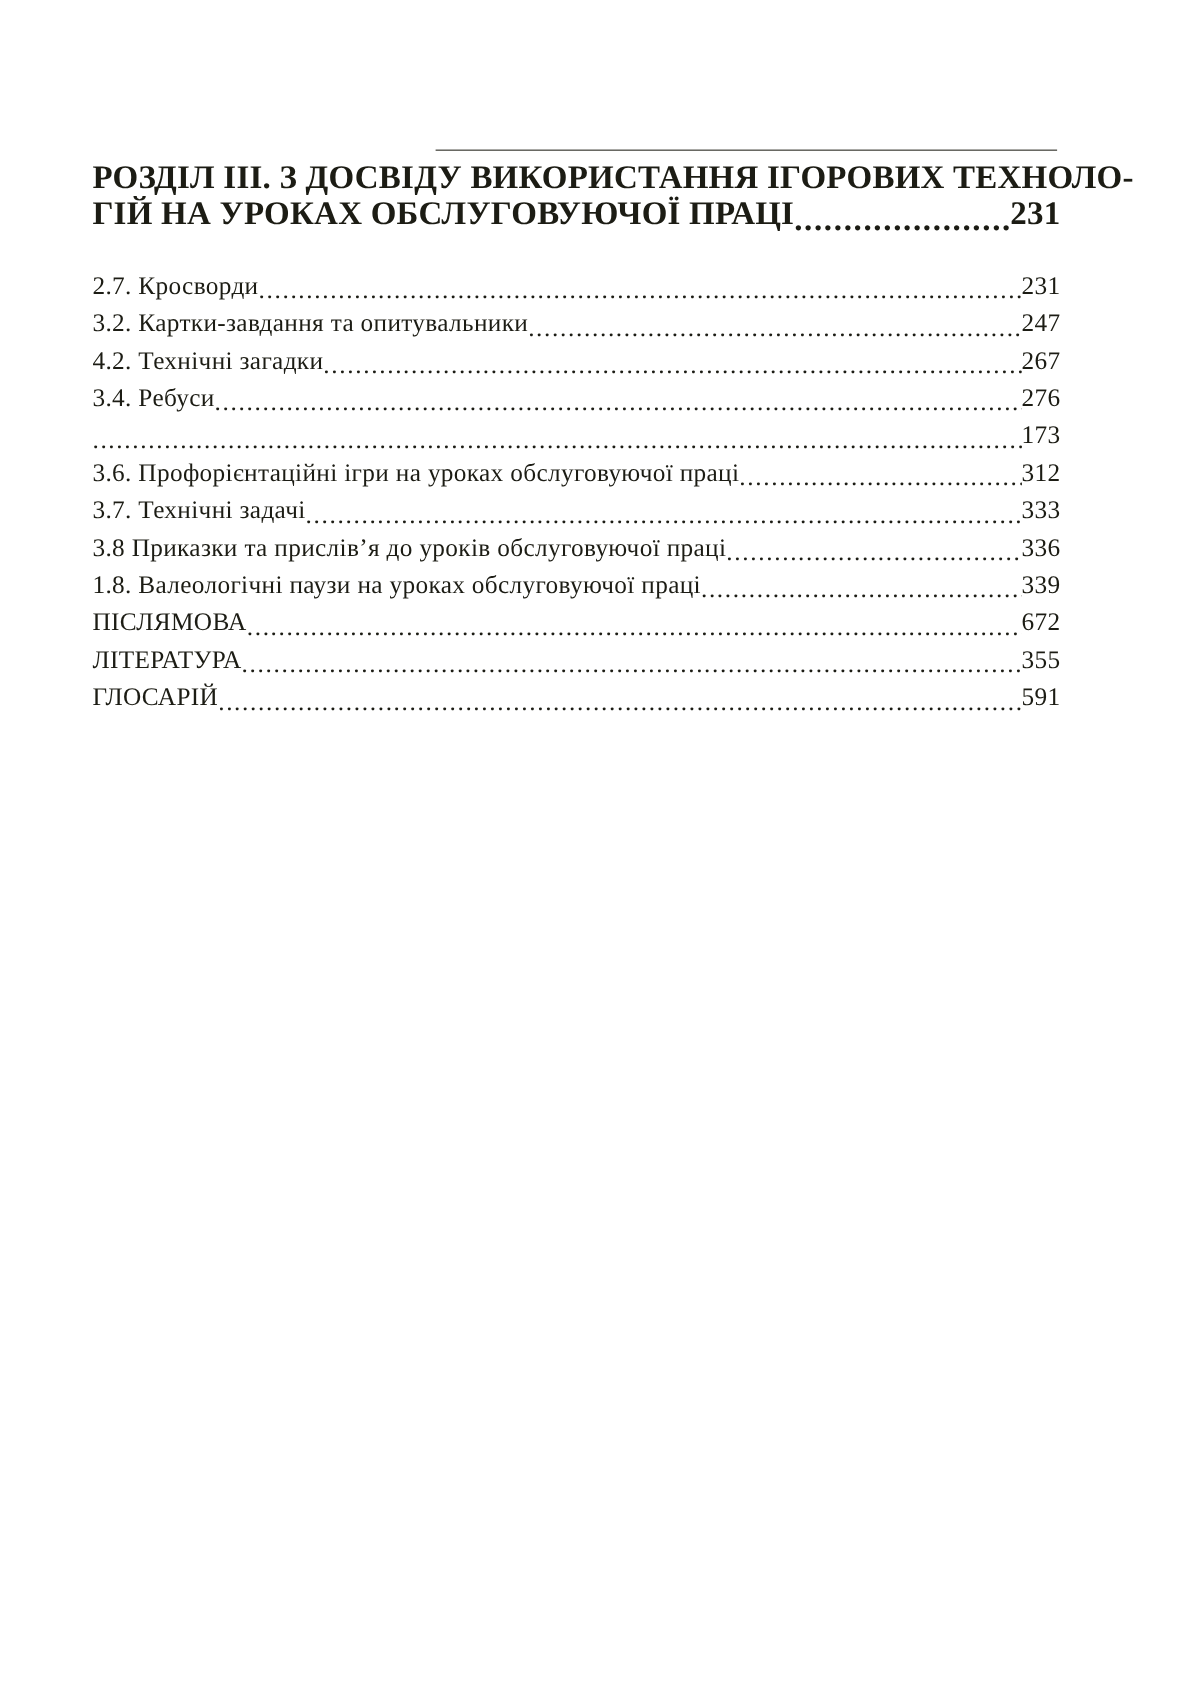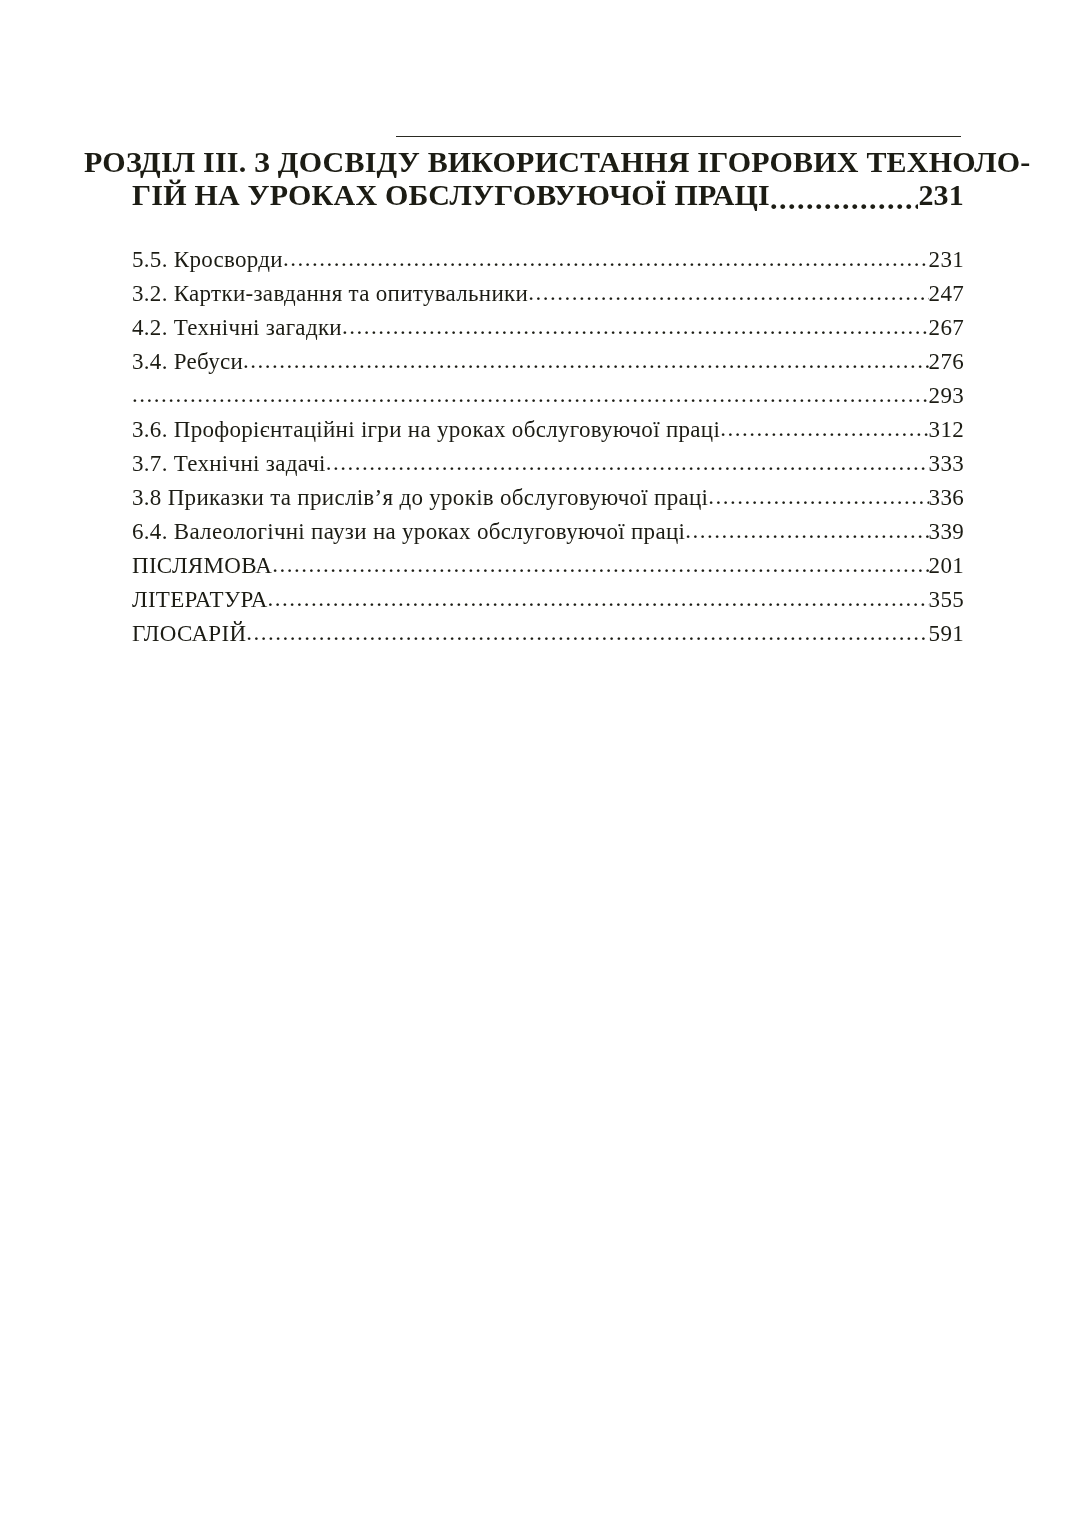--- a/index.html
+++ b/index.html
@@ -11,7 +11,7 @@
   .toc { position: absolute; left: 84px; width: 880px; }
   .heading { top: 145px; font-weight: bold; font-size: 30px; line-height: 33px; letter-spacing: 0.2px; }
   .heading .l1 { white-space: nowrap; }
-  .row { display: flex; align-items: center; white-space: nowrap; overflow: hidden; margin-left: 48px; }
+  .row { display: flex; align-items: flex-end; white-space: nowrap; overflow: hidden; }
   .row .title { flex: 0 0 auto; }
   .row .dots { flex: 1 1 auto; overflow: hidden; position: relative; height: 1em; }
   .row .dots::after {

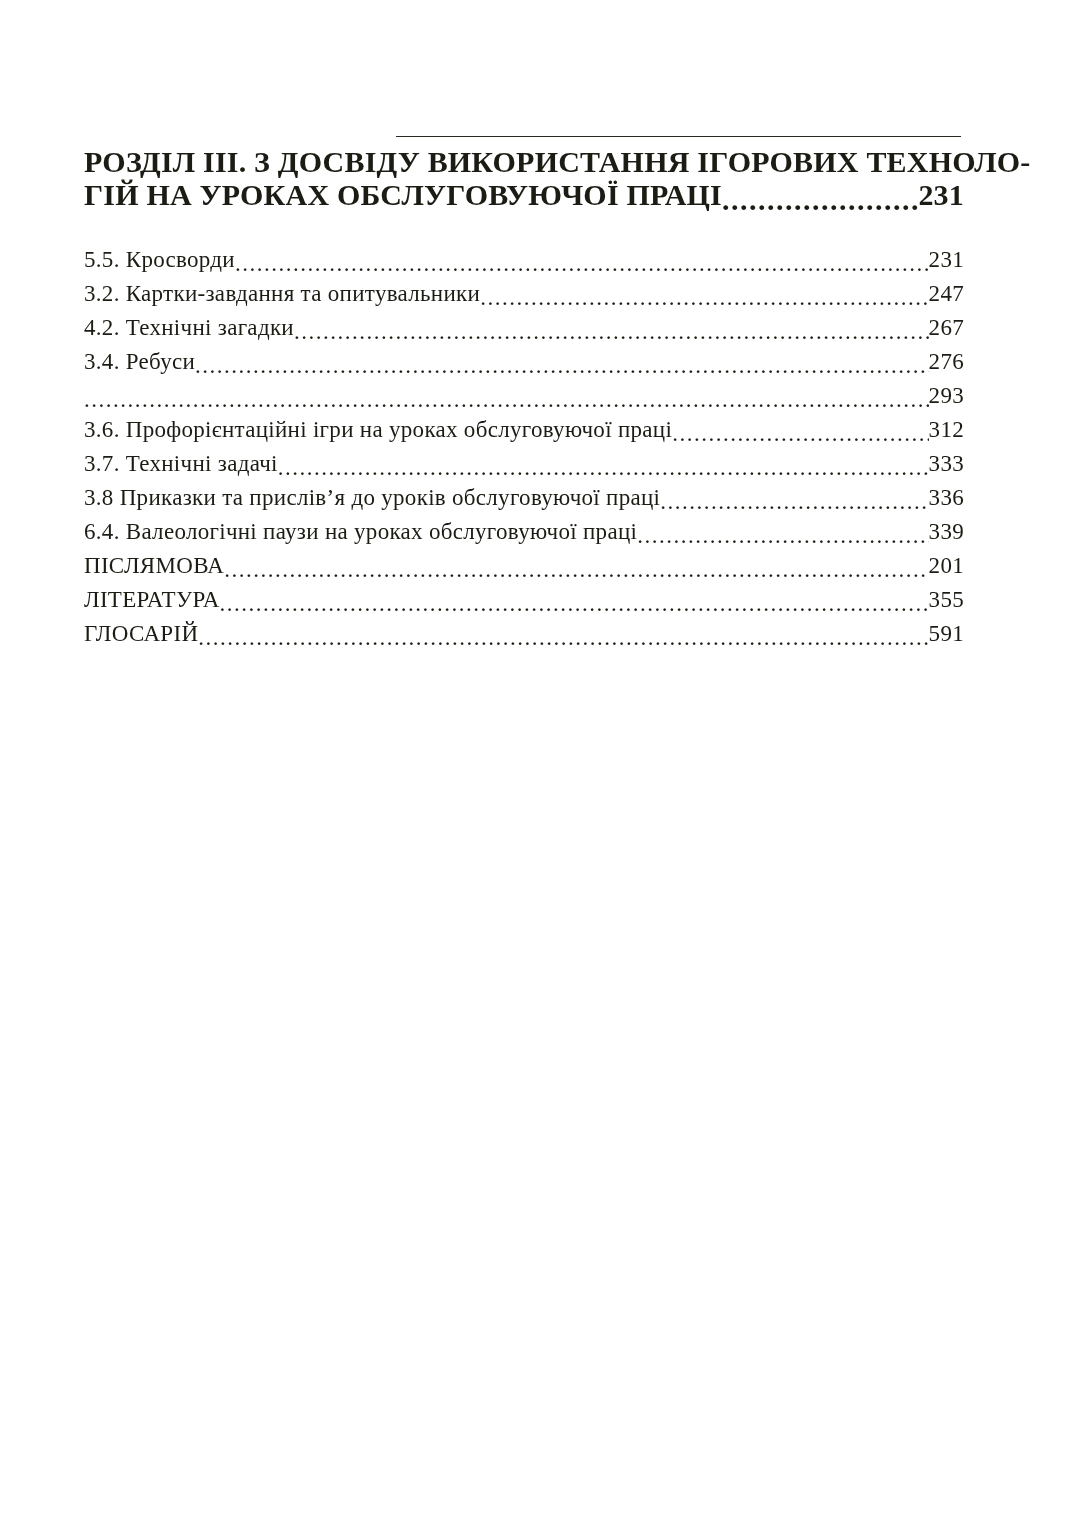--- a/index.html
+++ b/index.html
@@ -39,7 +39,7 @@
 
 <div class="toc entries">
   <div class="row">
-      <span class="title">5.5. Кросворди</span>
+      <span class="title">2.7. Кросворди</span>
       <span class="dots"></span>
       <span class="page">231</span>
     </div>

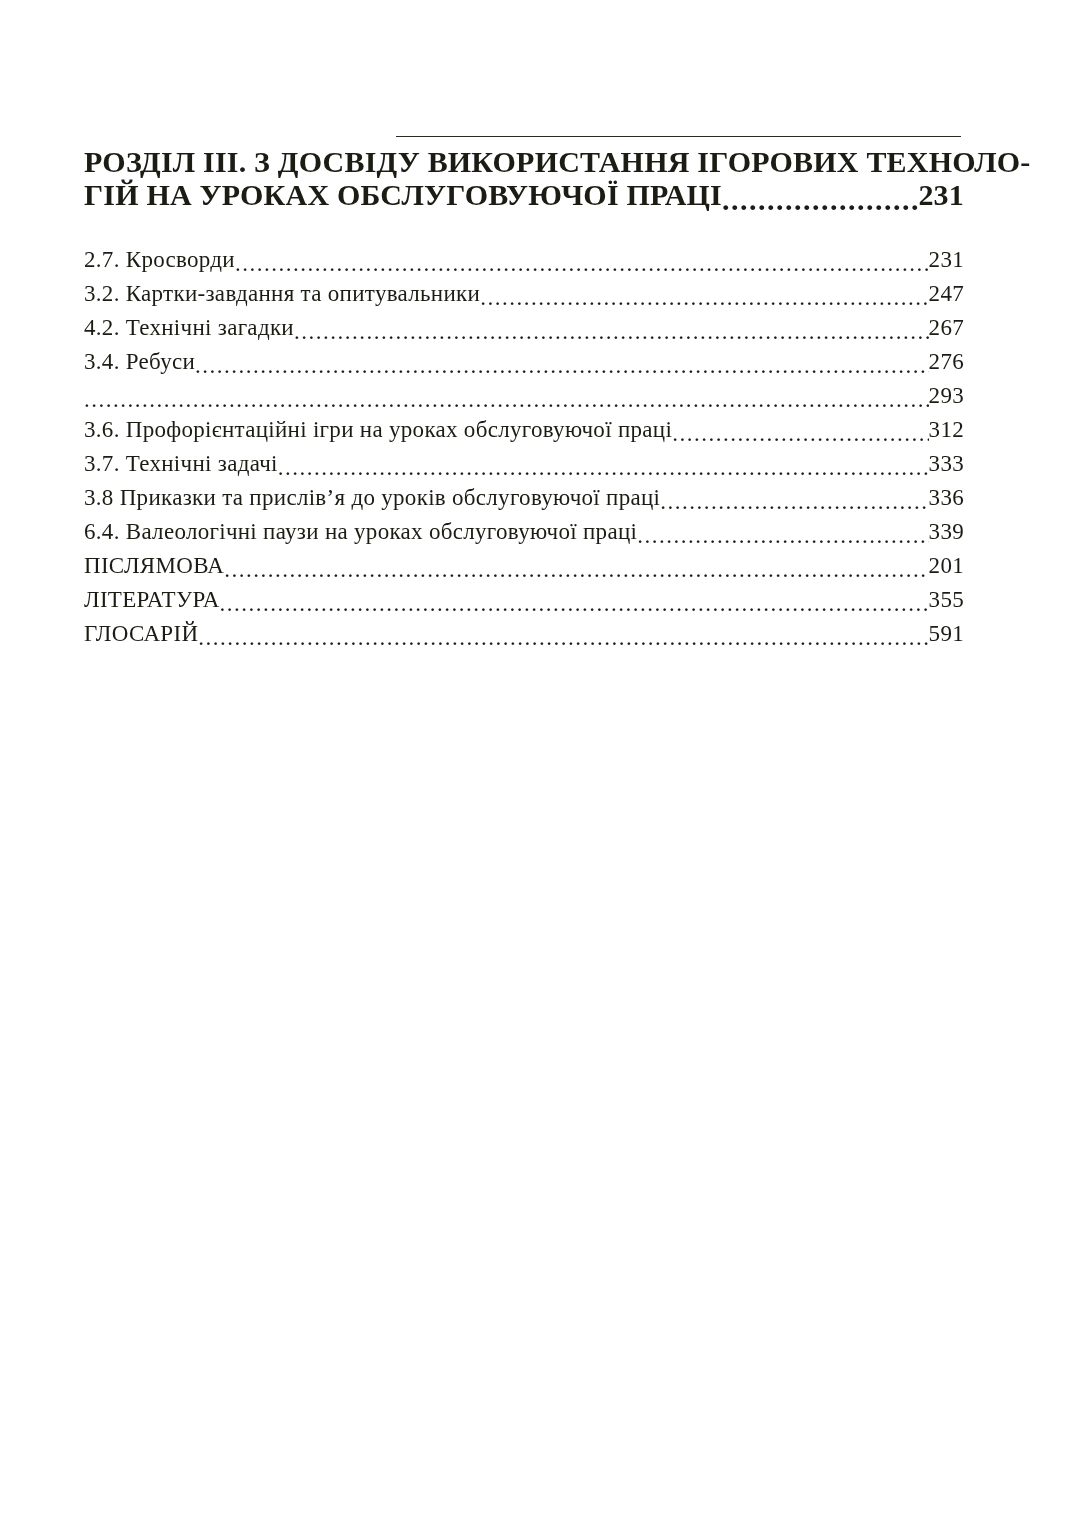--- a/index.html
+++ b/index.html
@@ -60,7 +60,7 @@
     </div>
   <div class="row" style="word-spacing:5px">
       <span class="dots"></span>
-      <span class="page">293</span>
+      <span class="page">173</span>
     </div>
   <div class="row">
       <span class="title">3.6. Профорієнтаційні ігри на уроках обслуговуючої праці</span>

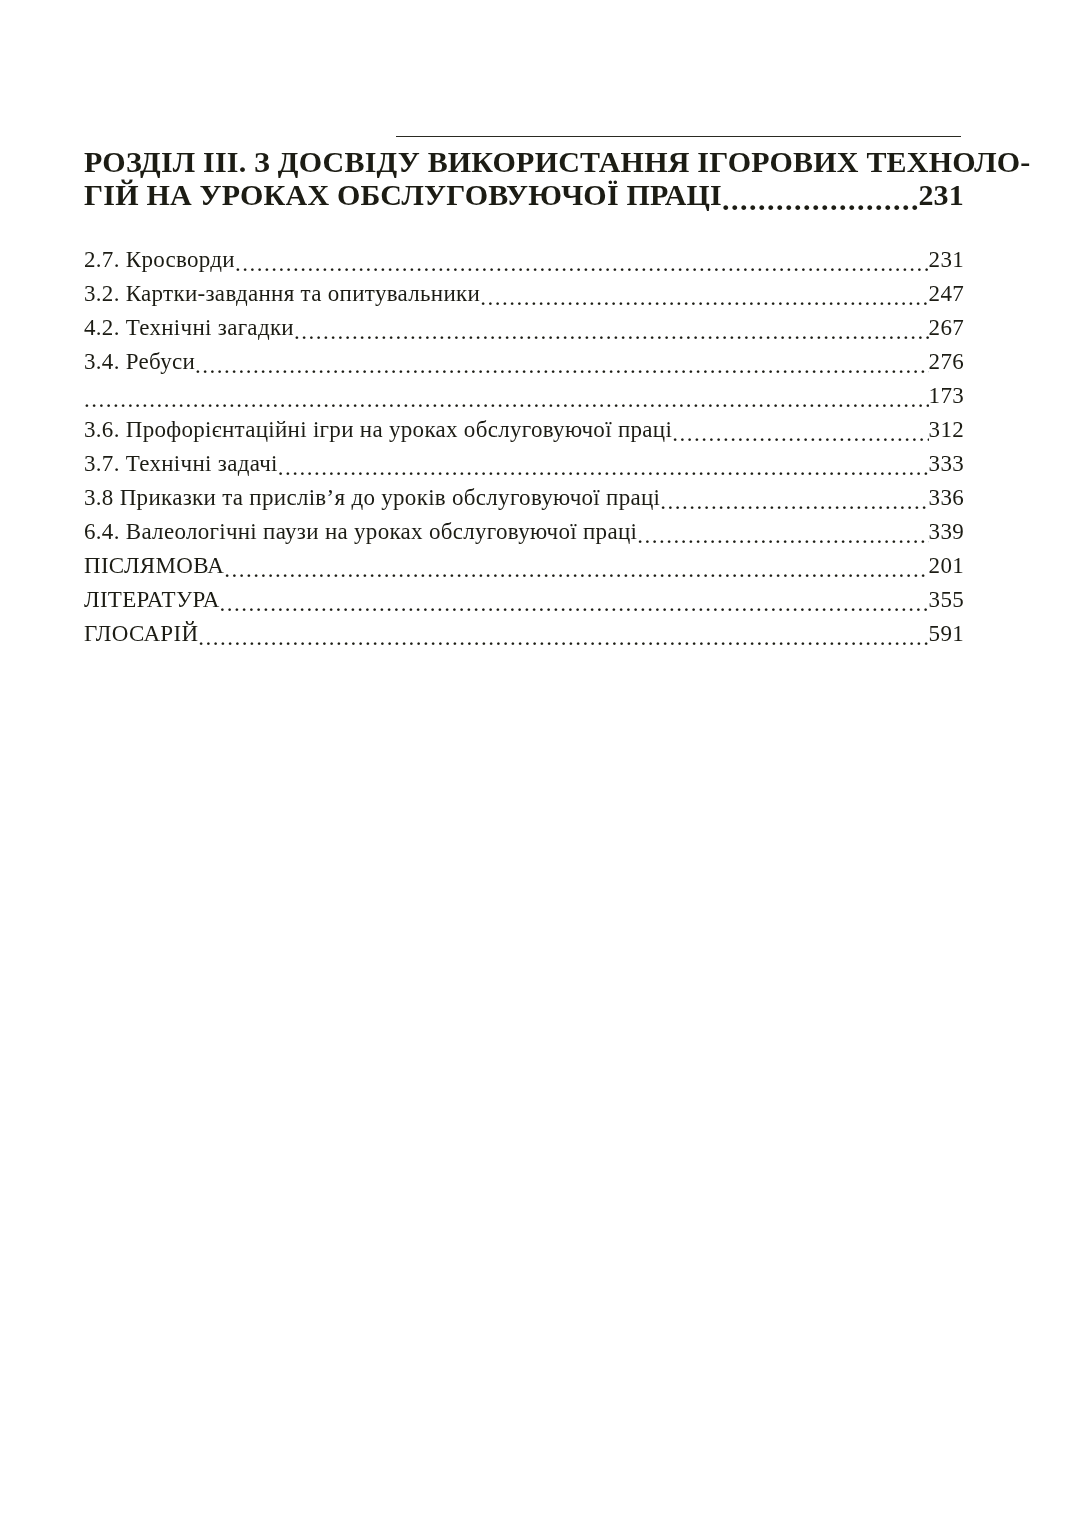--- a/index.html
+++ b/index.html
@@ -78,7 +78,7 @@
       <span class="page">336</span>
     </div>
   <div class="row">
-      <span class="title">6.4. Валеологічні паузи на уроках обслуговуючої праці</span>
+      <span class="title">1.8. Валеологічні паузи на уроках обслуговуючої праці</span>
       <span class="dots"></span>
       <span class="page">339</span>
     </div>

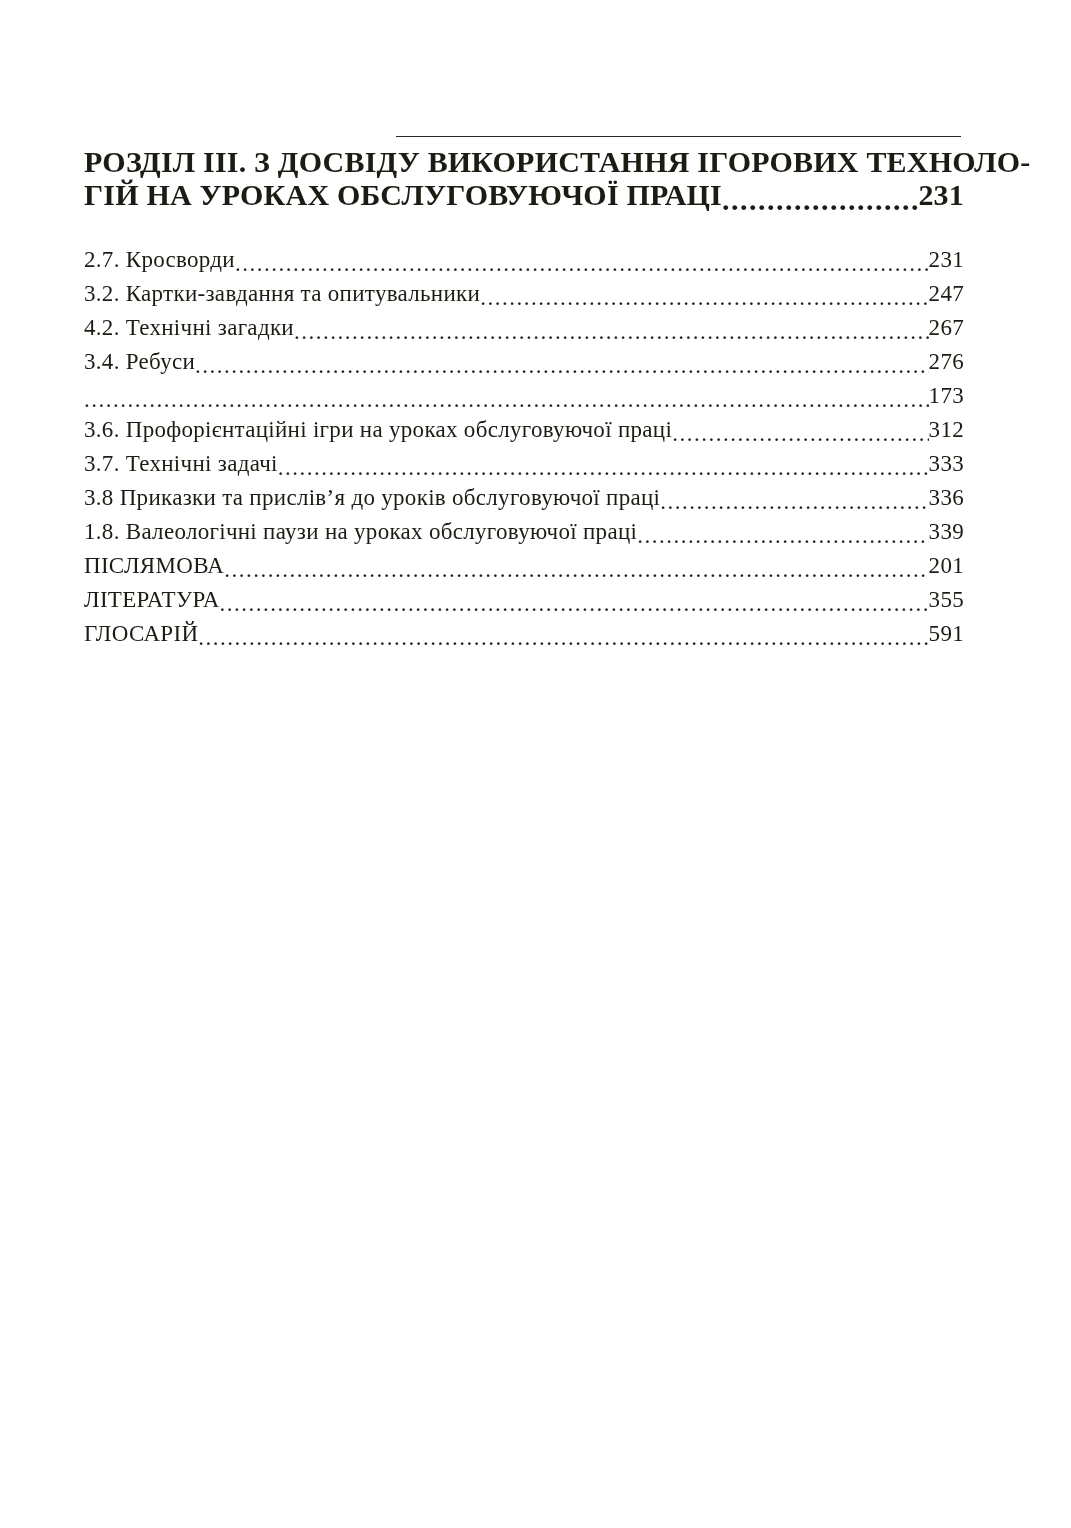--- a/index.html
+++ b/index.html
@@ -85,7 +85,7 @@
   <div class="row">
       <span class="title">ПІСЛЯМОВА</span>
       <span class="dots"></span>
-      <span class="page">201</span>
+      <span class="page">672</span>
     </div>
   <div class="row">
       <span class="title">ЛІТЕРАТУРА</span>

